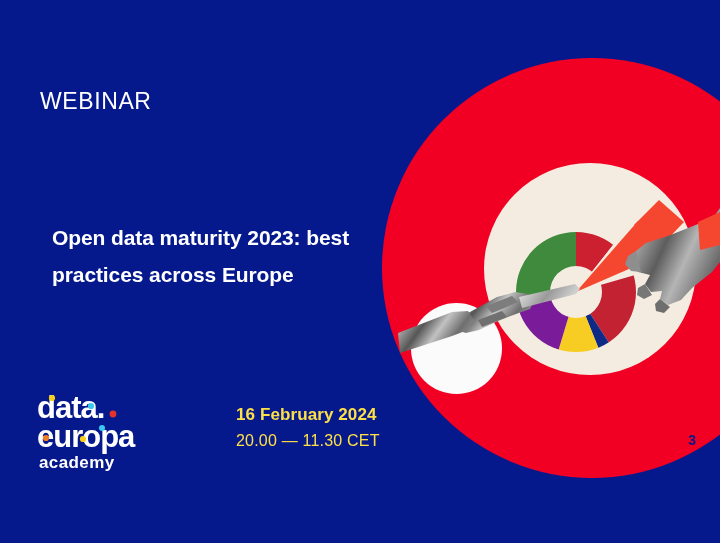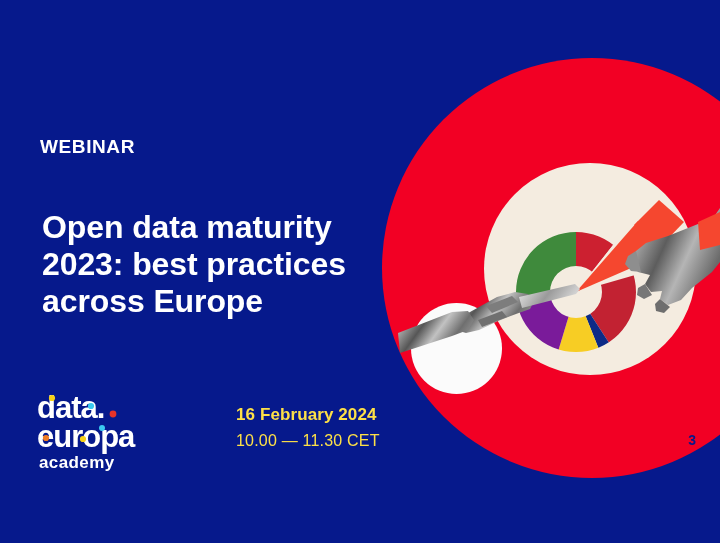--- a/index.html
+++ b/index.html
@@ -84,11 +84,10 @@
     left: 40px;
     top: 90px;
     color: #ffffff;
-    font-size: 19px;
-    font-weight: bold;
+    font-size: 23px;
+    font-weight: normal;
     letter-spacing: 0.6px;
     line-height: 1;
-    margin-top: 47px;
   }
   .headline {
     position: absolute;

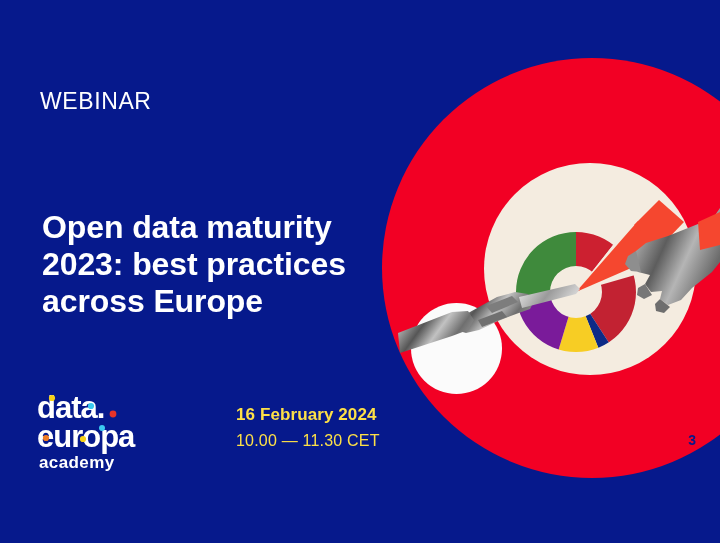--- a/index.html
+++ b/index.html
@@ -94,9 +94,9 @@
     left: 36px;
     top: 203px;
     width: 370px;
-    margin: 6px;
+    margin: 16px;
     color: #ffffff;
-    font-size: 32px;
+    font-size: 21px;
     font-weight: bold;
     line-height: 37px;
     letter-spacing: -0.1px;

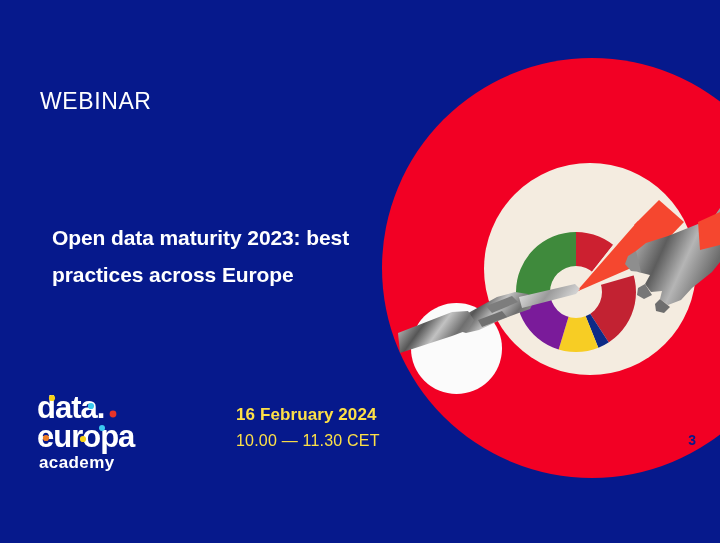--- a/index.html
+++ b/index.html
@@ -229,7 +229,7 @@
 
   <div class="when">
     <div class="when-date">16 February 2024</div>
-    <div class="when-time">10.00 — 11.30 CET</div>
+    <div class="when-time">20.00 — 11.30 CET</div>
   </div>
 
   <div class="logo">

